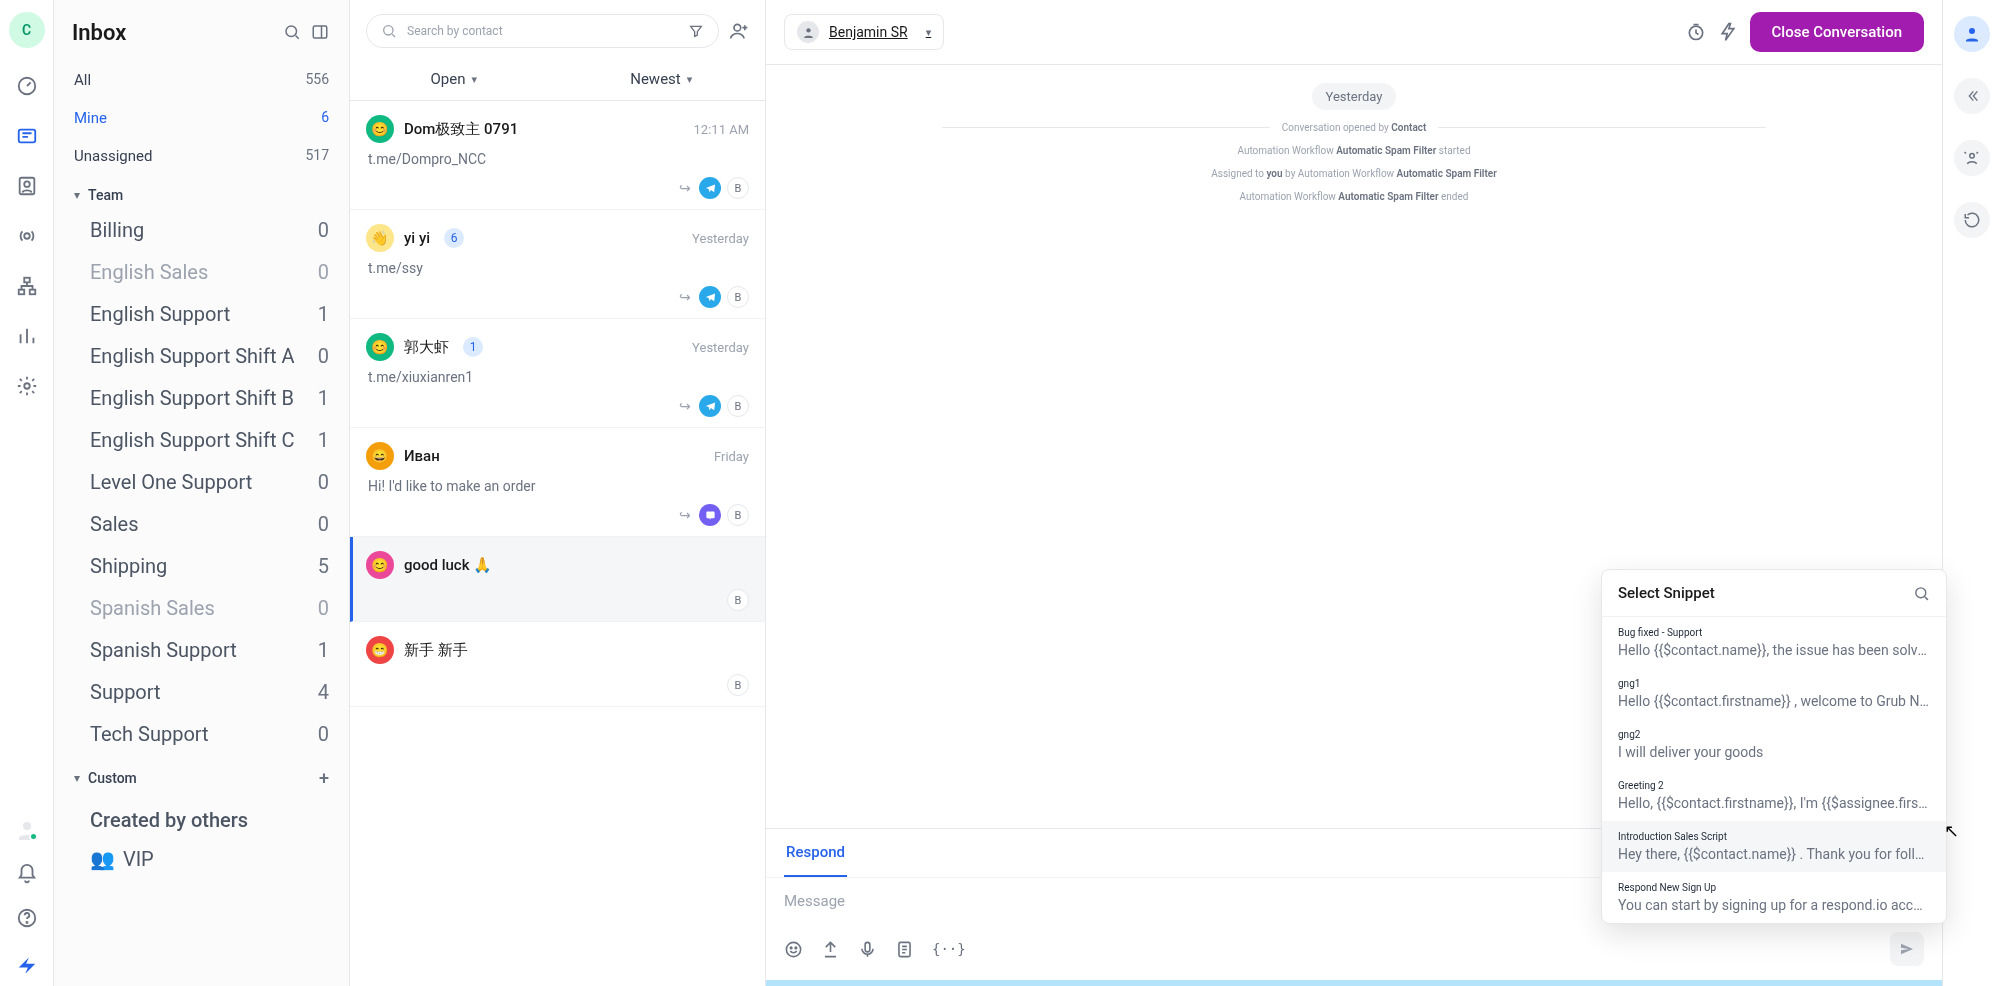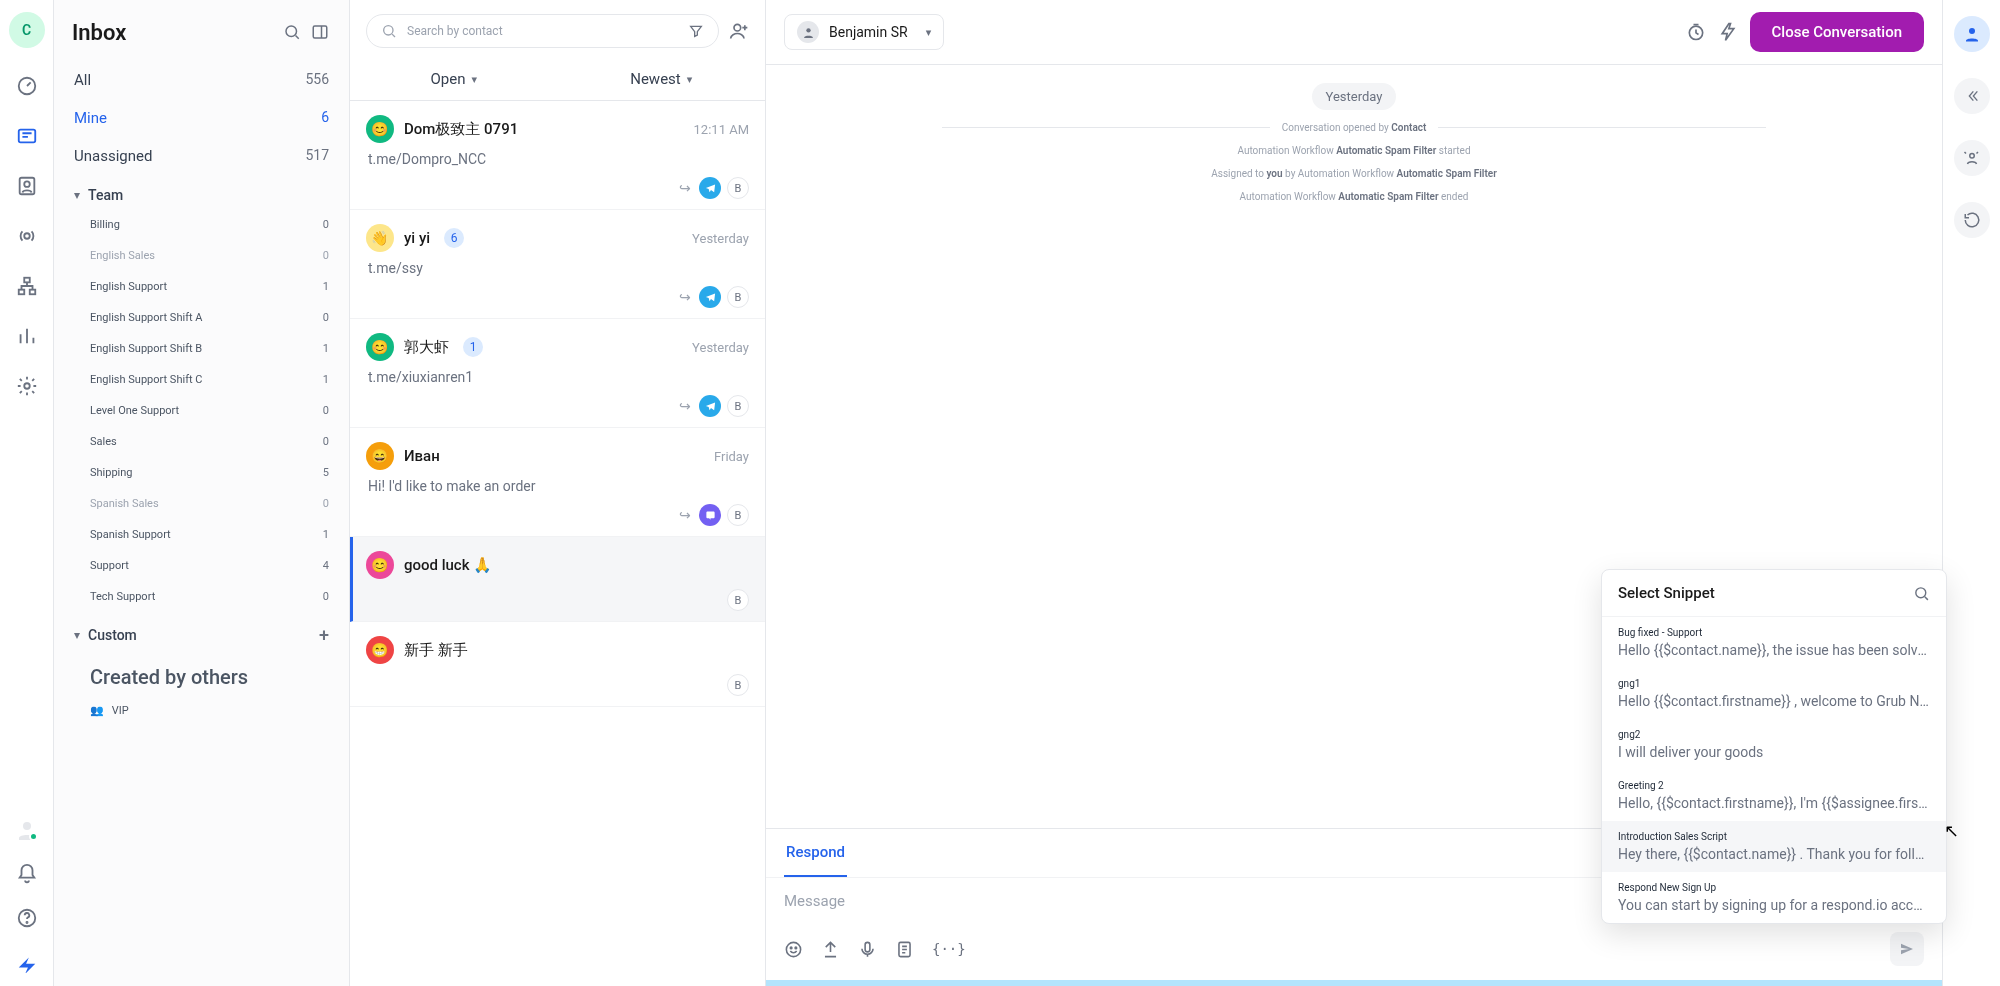--- a/index.html
+++ b/index.html
@@ -67,7 +67,7 @@
 
 .chat-col { flex: 1; display: flex; flex-direction: column; background: #fff; position: relative; }
 .chat-head { display: flex; align-items: center; padding: 12px 18px; border-bottom: 1px solid #e5e7eb; gap: 12px; }
-.assignee-pill { display: flex; align-items: center; gap: 10px; background: #fff; border: 1px solid #e5e7eb; border-radius: 8px; padding: 6px 12px; cursor: pointer; }
+.assignee-pill { display: flex; align-items: center; gap: 10px; background: #fff; border: 1px solid #e5e7eb; border-radius: 8px; padding: 6px 12px; cursor: pointer; text-decoration: underline; }
 .assignee-pill .av { width: 22px; height: 22px; border-radius: 50%; background: #e5e7eb; color: #6b7280; display: flex; align-items: center; justify-content: center; font-size: 12px; }
 .assignee-pill .dd { margin-left: 8px; color: #6b7280; font-size: 11px; }
 .chat-head .spacer { flex: 1; }

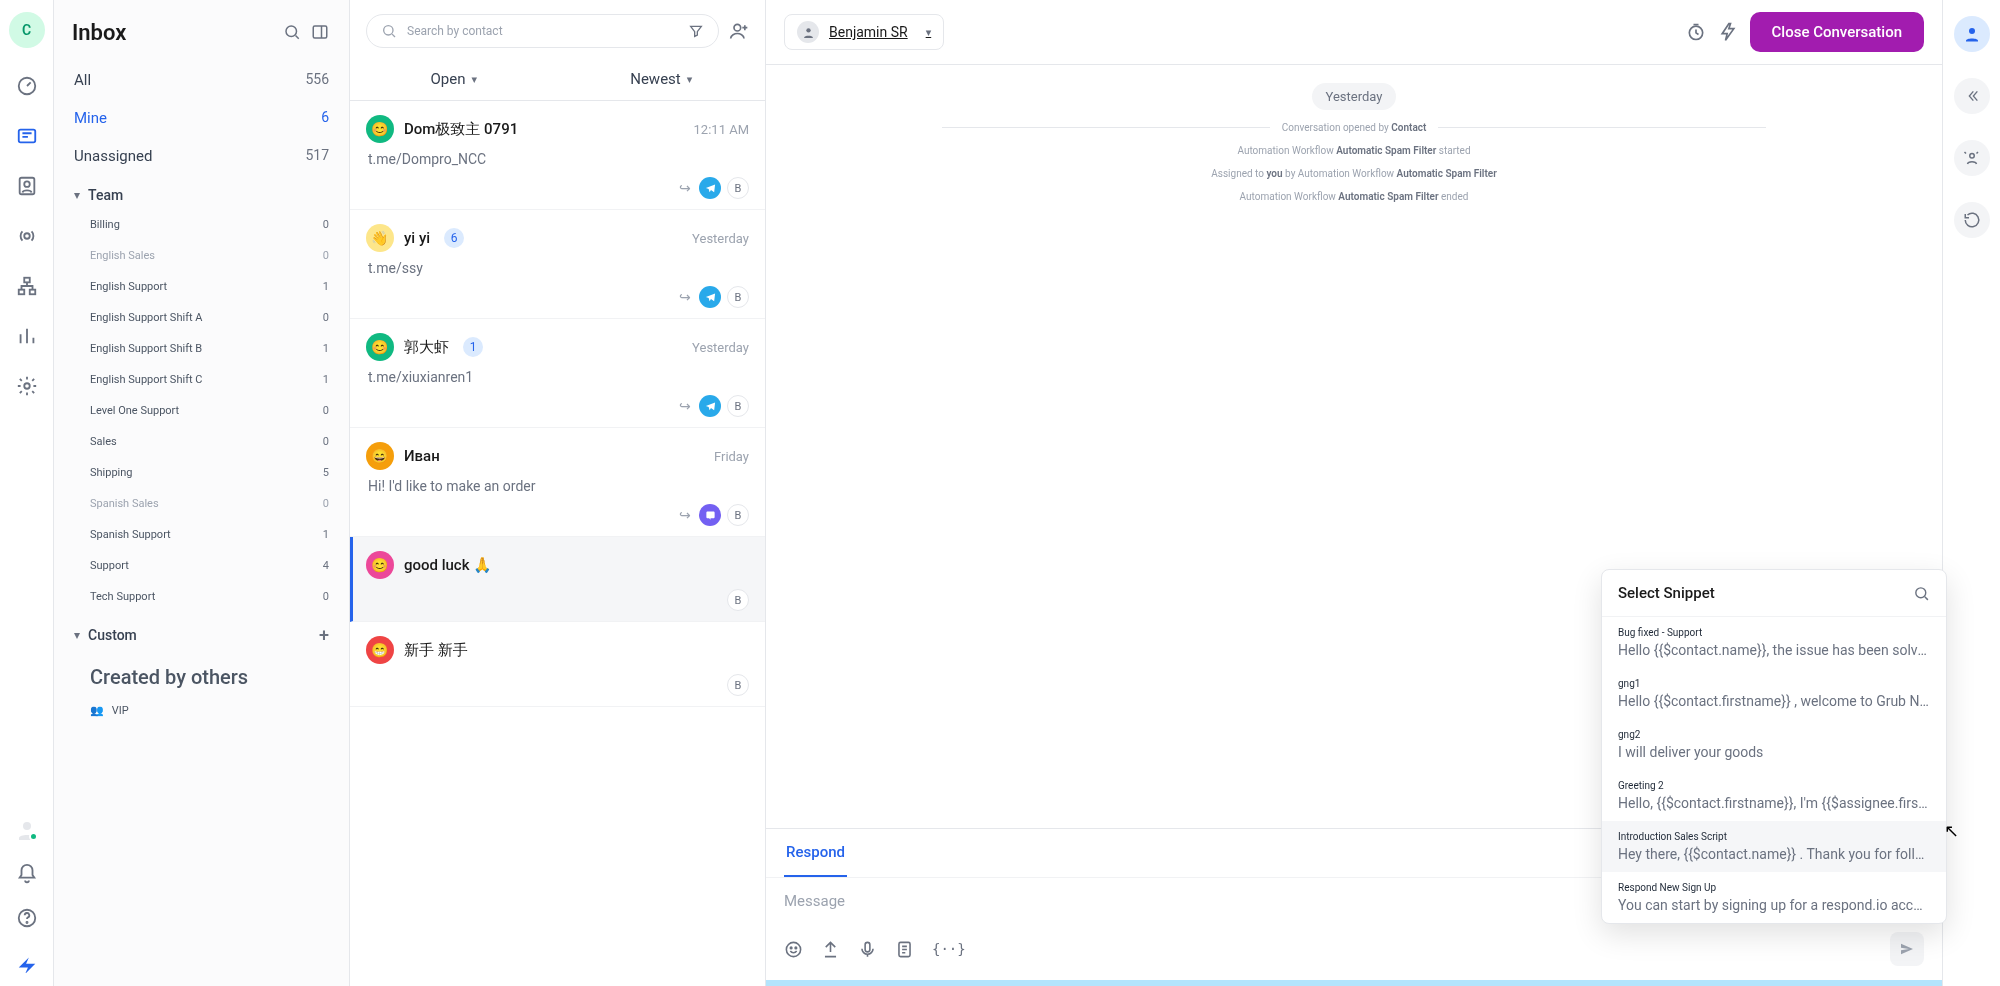--- a/index.html
+++ b/index.html
@@ -28,7 +28,7 @@
 .group-head { display: flex; align-items: center; gap: 8px; padding: 12px 12px 6px; color: #374151; font-weight: 500; cursor: pointer; }
 .group-head .chev { font-size: 12px; color: #6b7280; }
 .group-head .plus { margin-left: auto; color: #6b7280; cursor: pointer; font-size: 18px; }
-.sub-item { display: flex; justify-content: space-between; padding: 9px 12px 9px 28px; color: #4b5563; font-size: 11px; cursor: pointer; }
+.sub-item { display: flex; justify-content: space-between; padding: 9px 12px 9px 28px; color: #4b5563; font-size: 20px; cursor: pointer; }
 .sub-item .count { color: #6b7280; }
 .sub-item.muted { color: #9ca3af; }
 .sub-item.muted .count { color: #9ca3af; }

